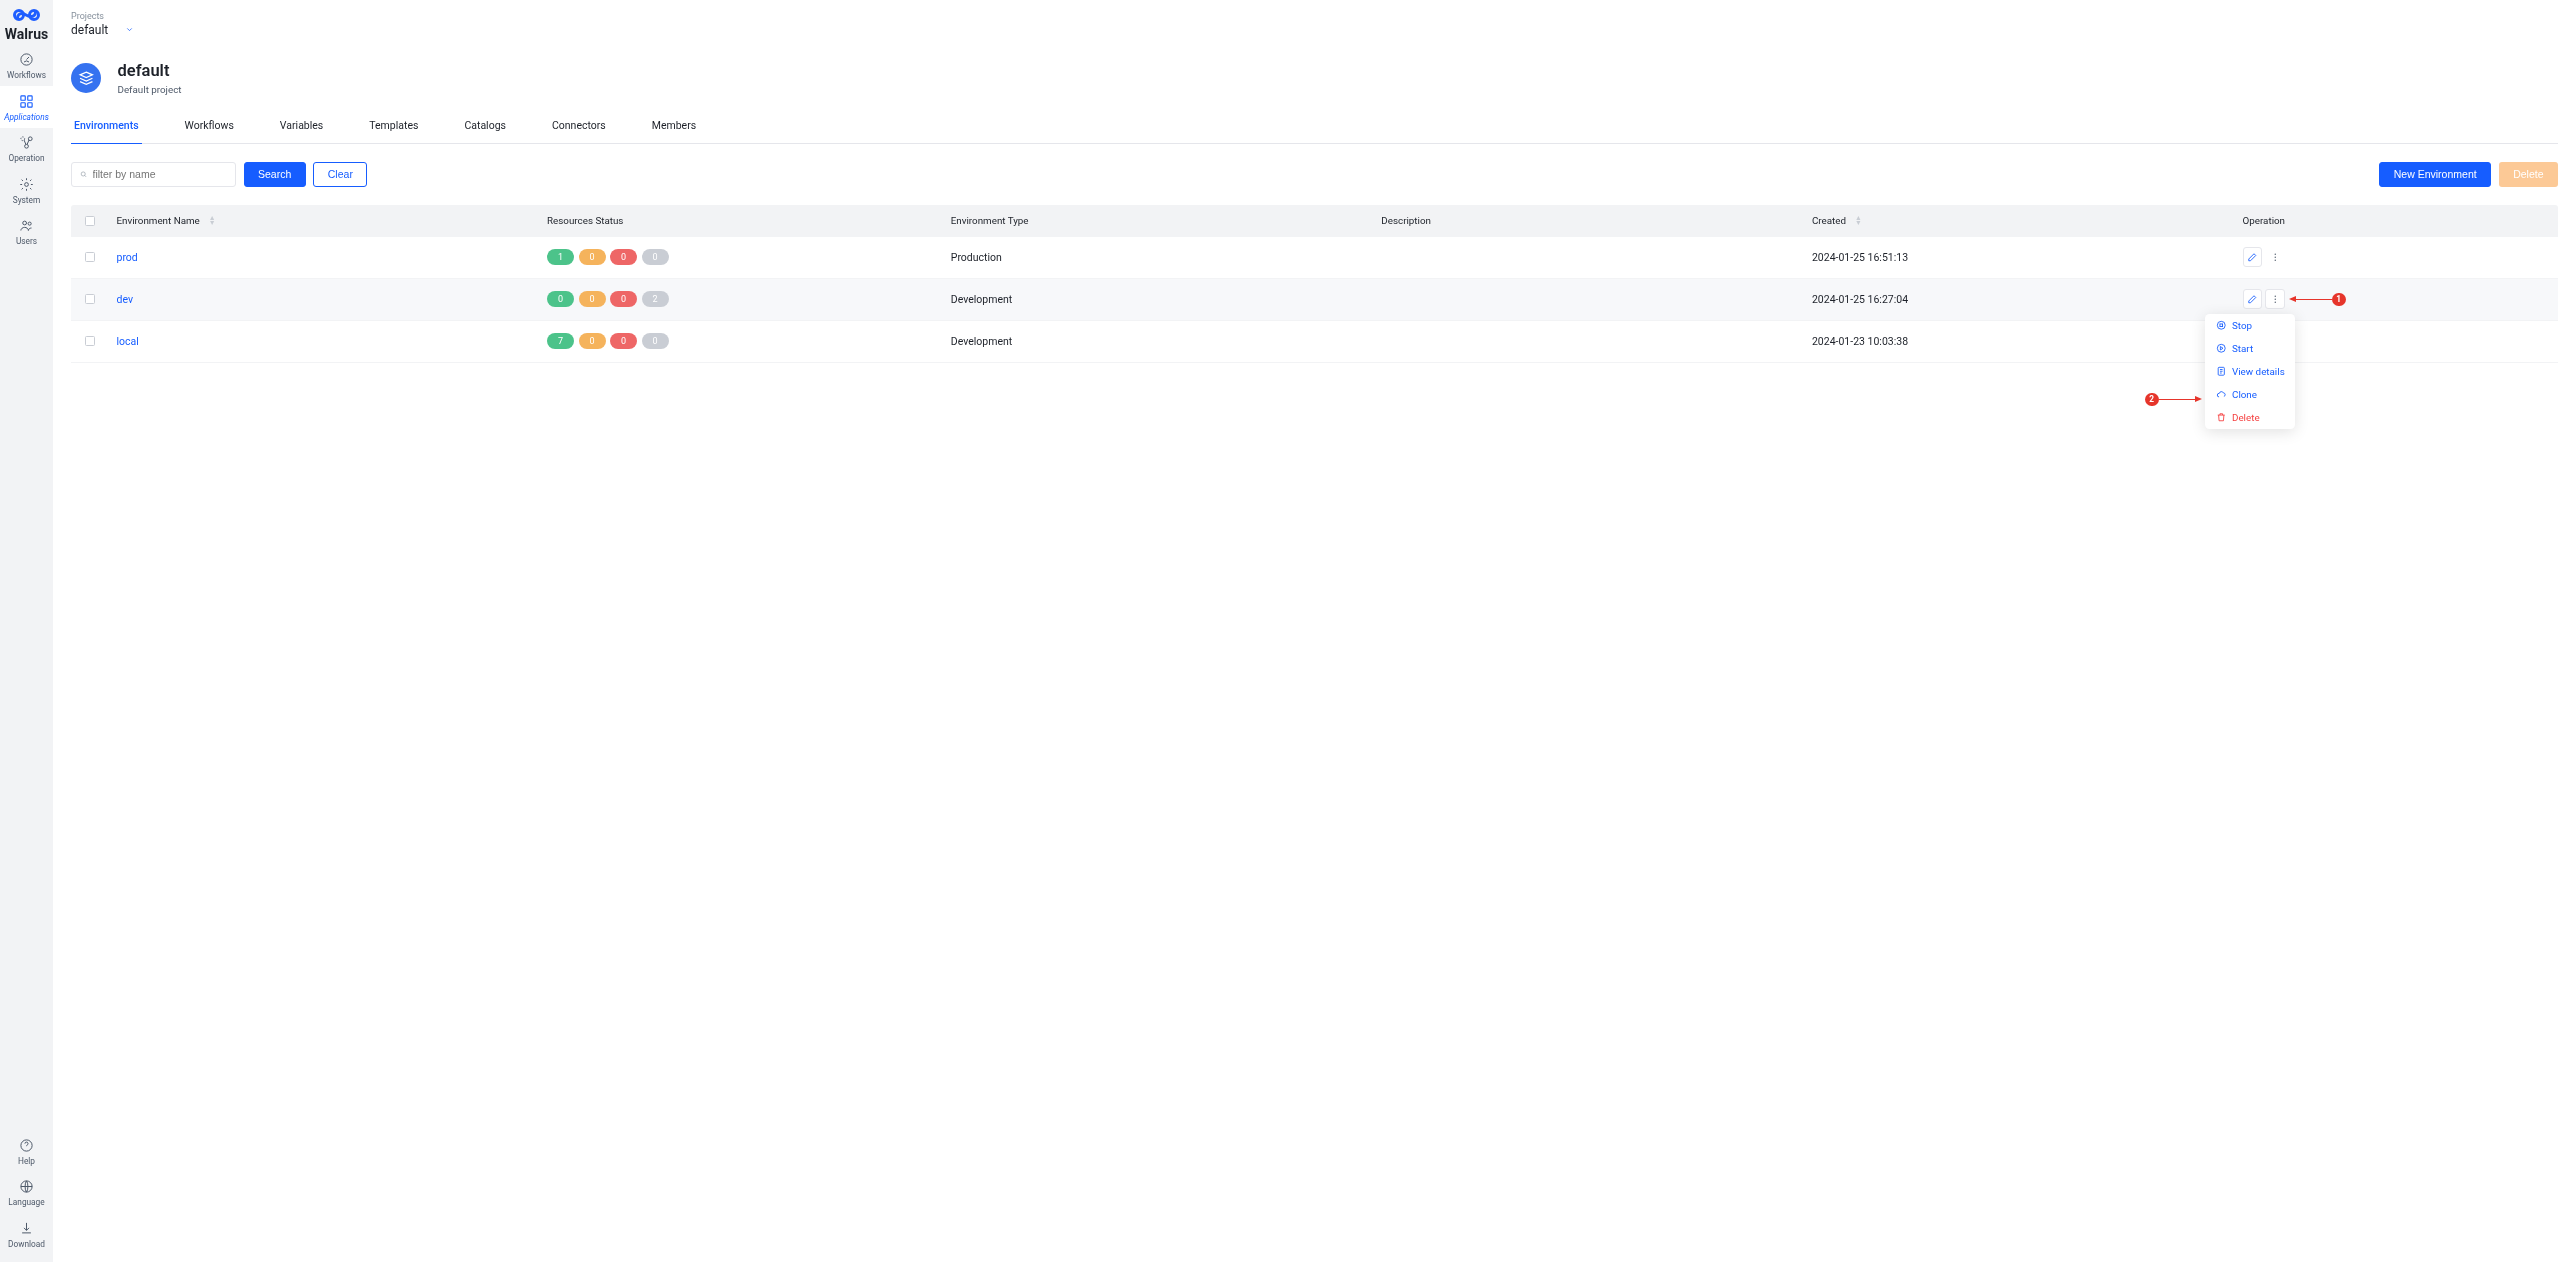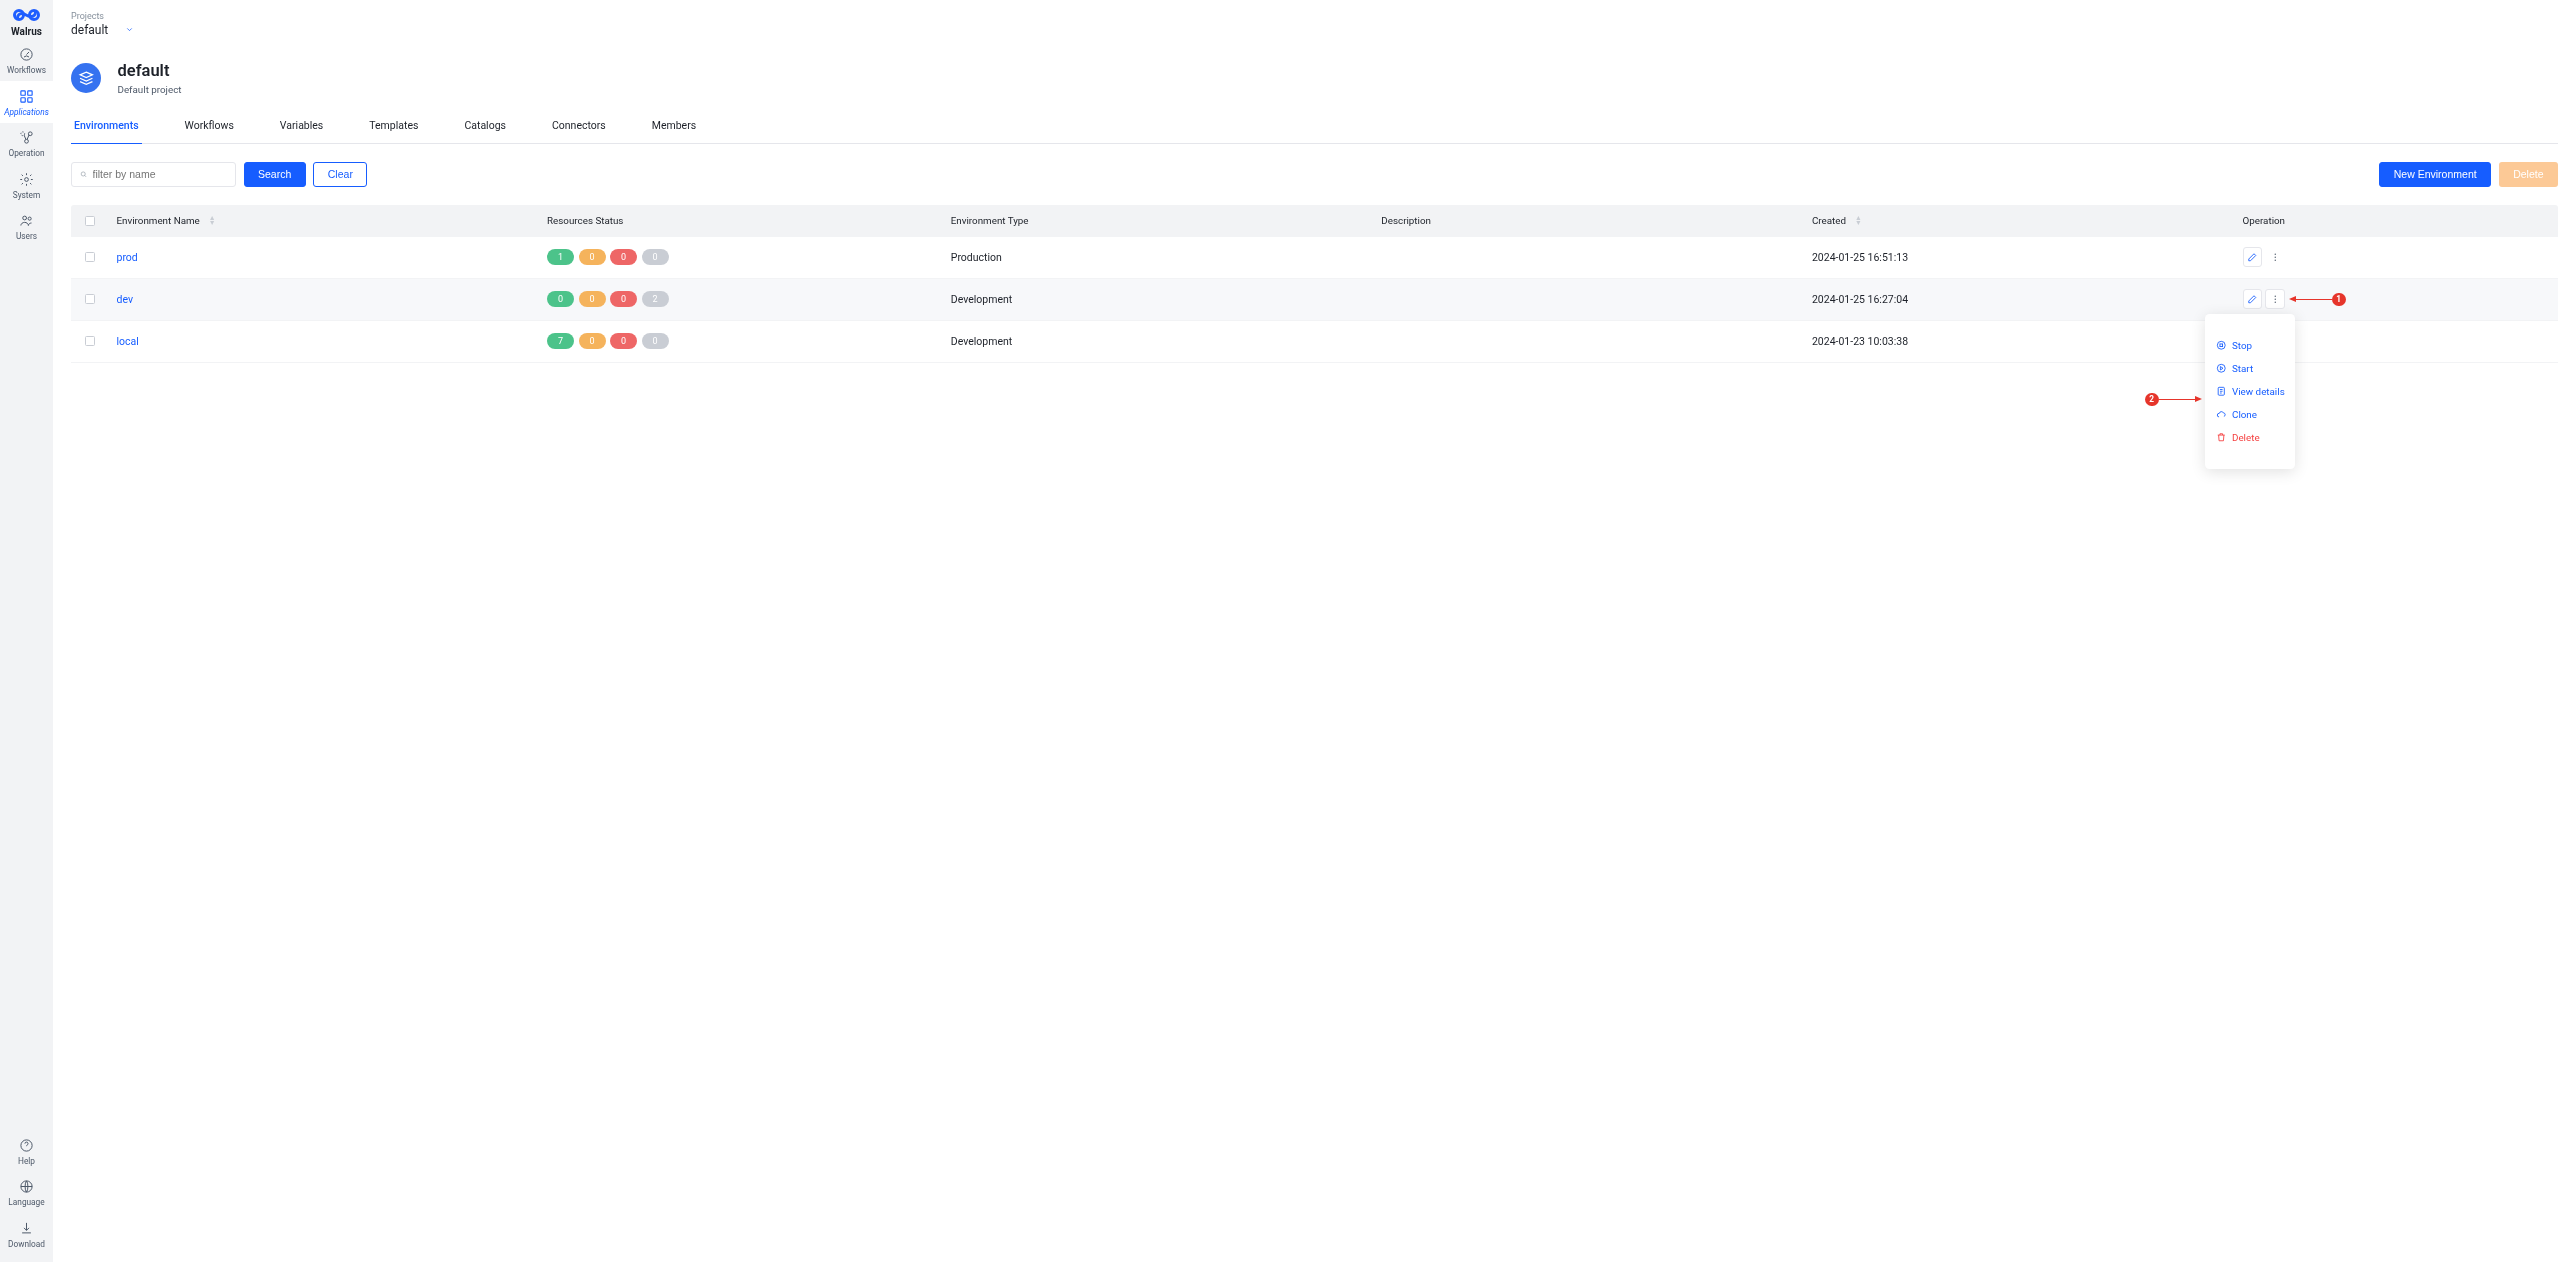--- a/index.html
+++ b/index.html
@@ -34,7 +34,7 @@
     width: 33px; height: 18px;
   }
   .logo-text {
-    font-size: 10px;
+    font-size: 14px;
     font-weight: 700;
     color: #1d2129;
     margin-top: 1.5px;

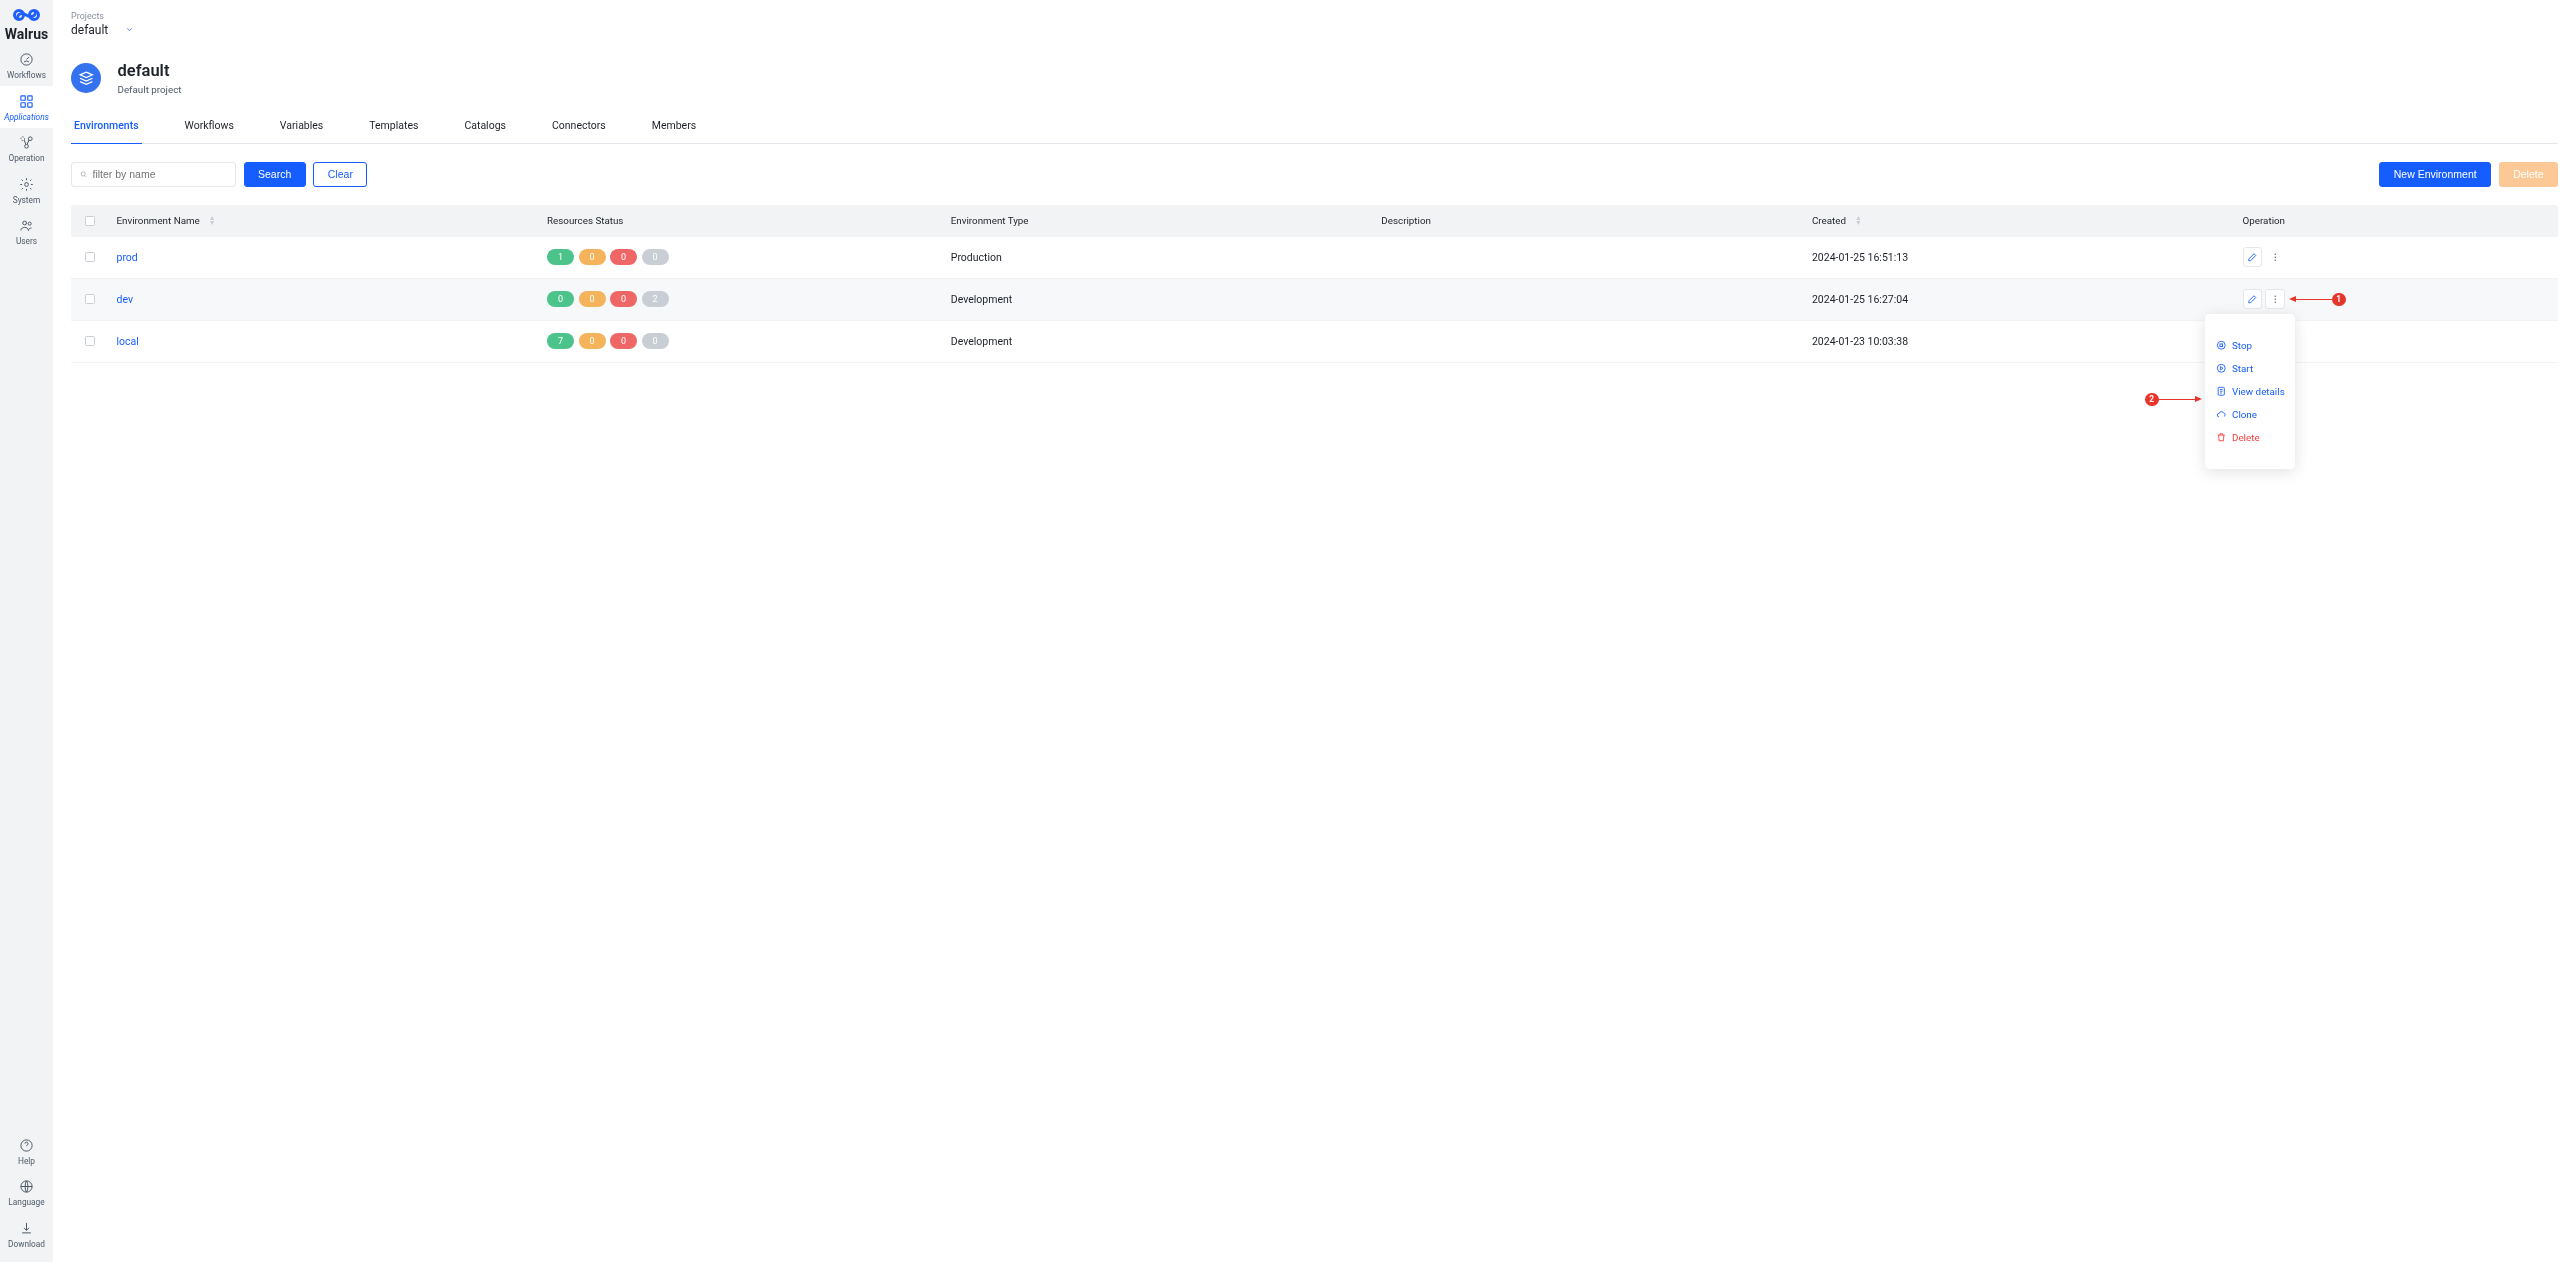--- a/index.html
+++ b/index.html
@@ -223,7 +223,7 @@
     background:#fff;
     border-radius:4.5px;
     box-shadow:0 3px 15px rgba(0,0,0,.12);
-    padding:20px 0;
+    padding:0 0;
     min-width:75px;
     z-index:20;
   }

